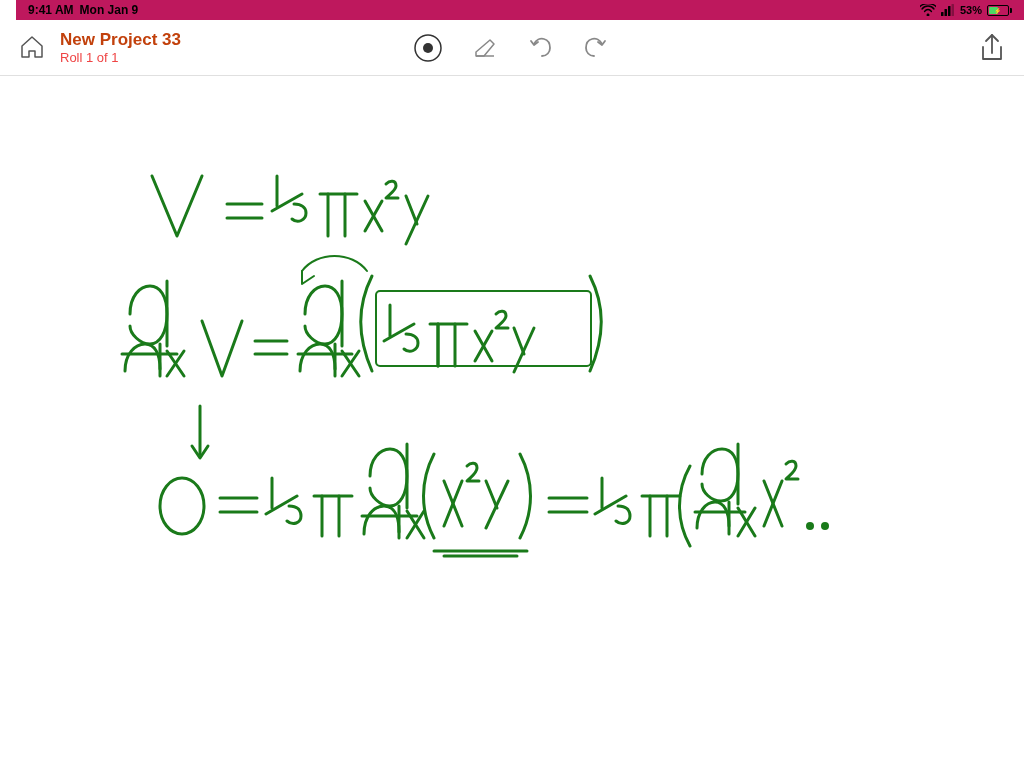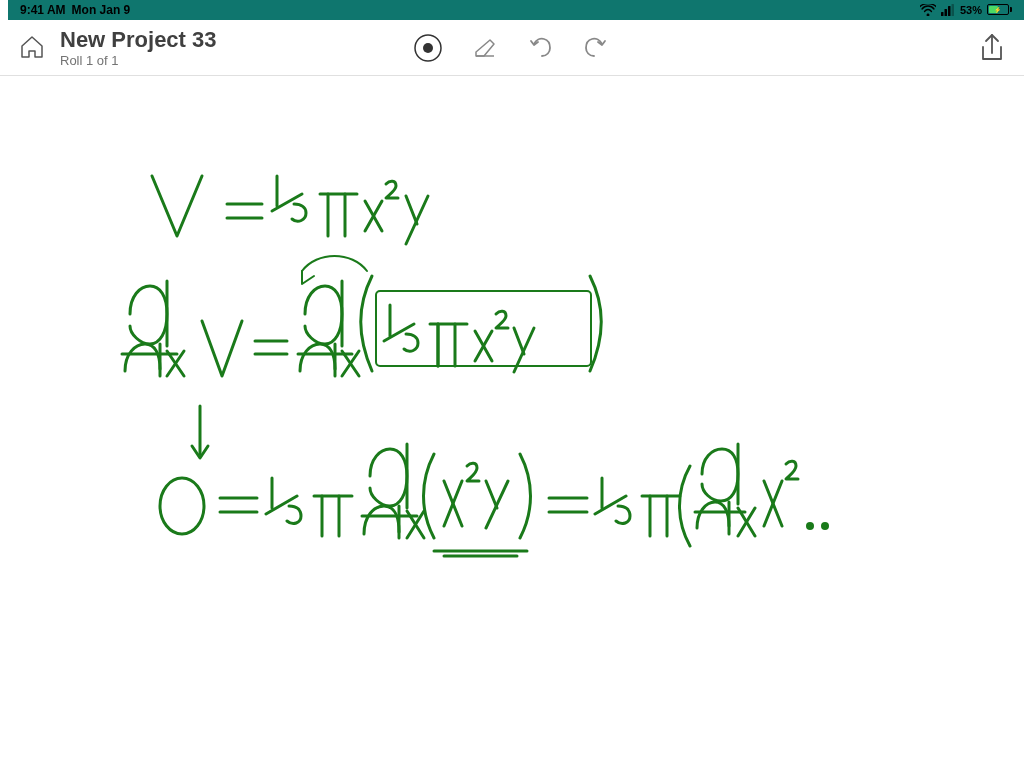--- a/index.html
+++ b/index.html
@@ -16,9 +16,9 @@
     
     .status-bar {
       position: absolute;
-      top: 0; left: 8px; right: 0;
+      top: 0; left: 16px; right: 0;
       height: 20px;
-      background: #0f766e;
+      background: #be185d;
       display: flex;
       align-items: center;
       justify-content: space-between;

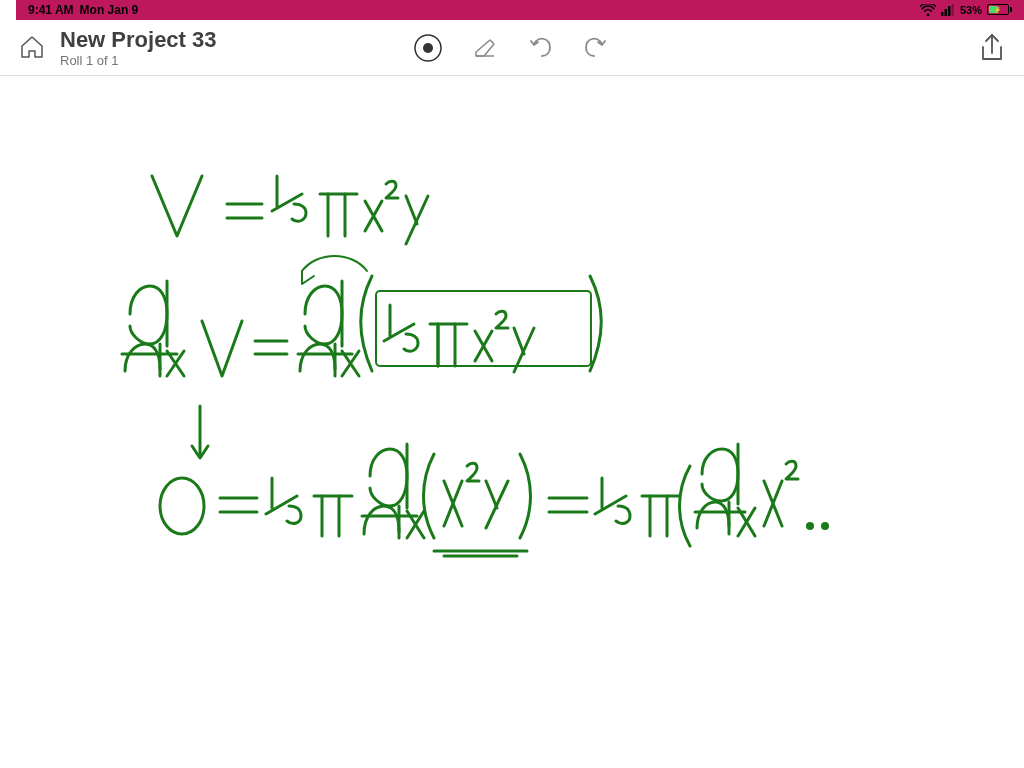--- a/index.html
+++ b/index.html
@@ -37,7 +37,7 @@
 
     .status-right {
       display: flex;
-      align-items: flex-start;
+      align-items: flex-end;
       gap: 5px;
       font-size: 11px;
     }

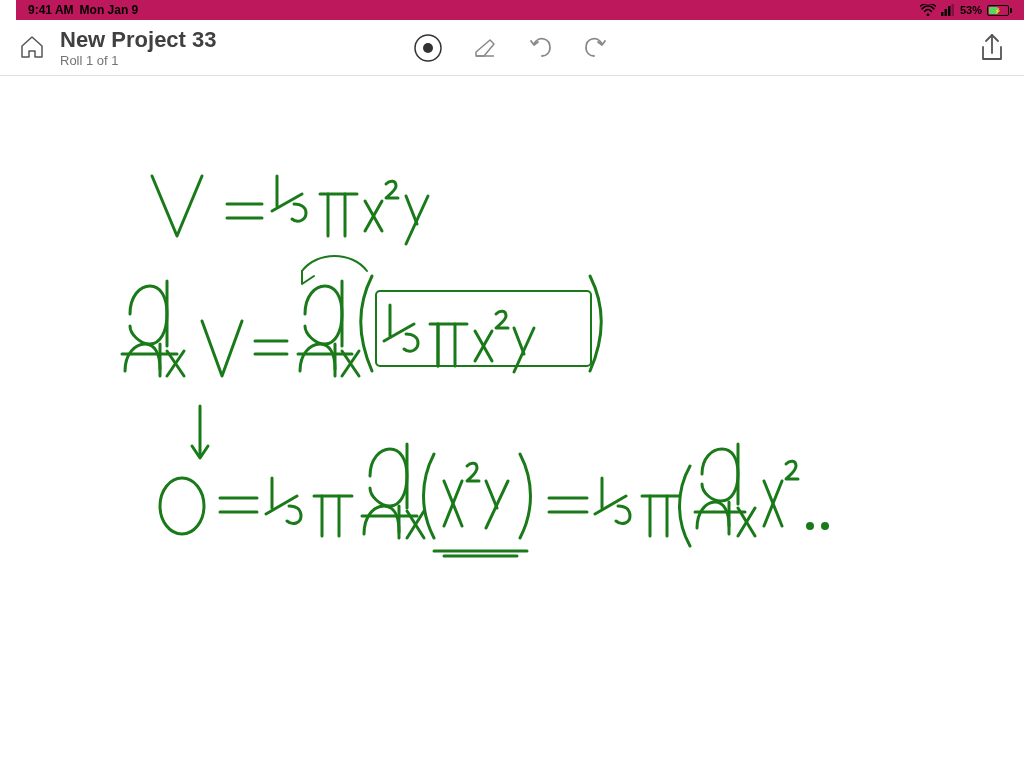--- a/index.html
+++ b/index.html
@@ -77,9 +77,9 @@
     }
 
     .project-title {
-      font-size: 22px;
+      font-size: 17px;
       font-weight: 600;
-      color: #404040;
+      color: #c2410c;
       line-height: 1.2;
     }
 

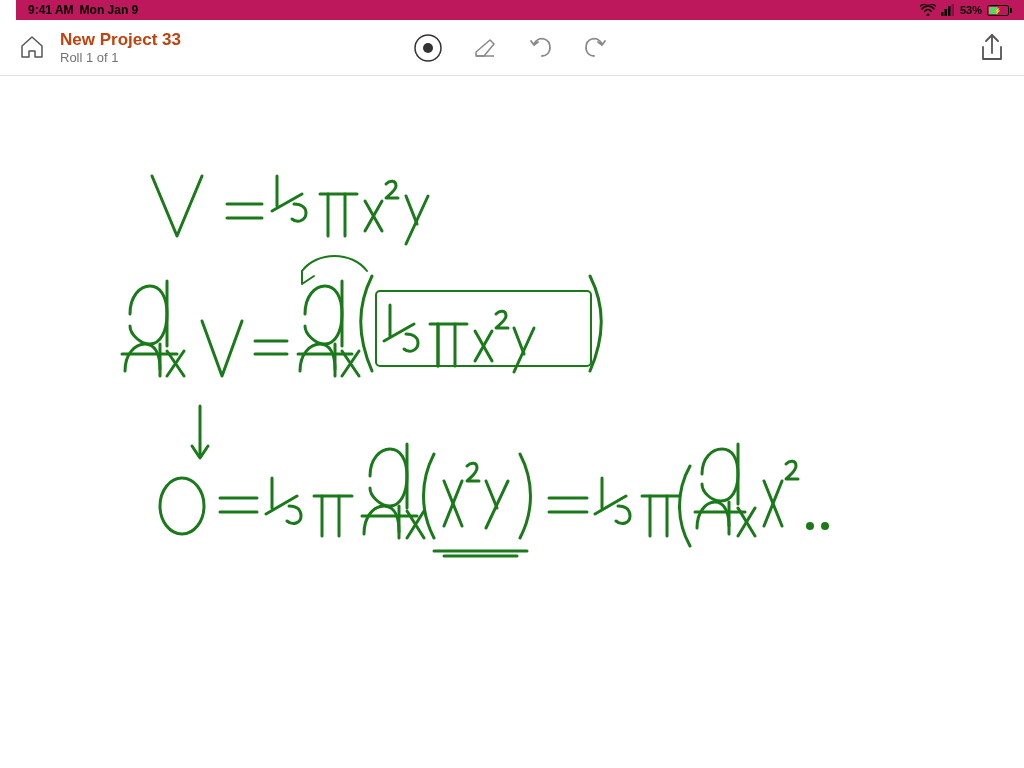--- a/index.html
+++ b/index.html
@@ -85,7 +85,7 @@
 
     .project-subtitle {
       font-size: 13px;
-      color: #737373;
+      color: #ef4444;
       line-height: 1.2;
     }
 

